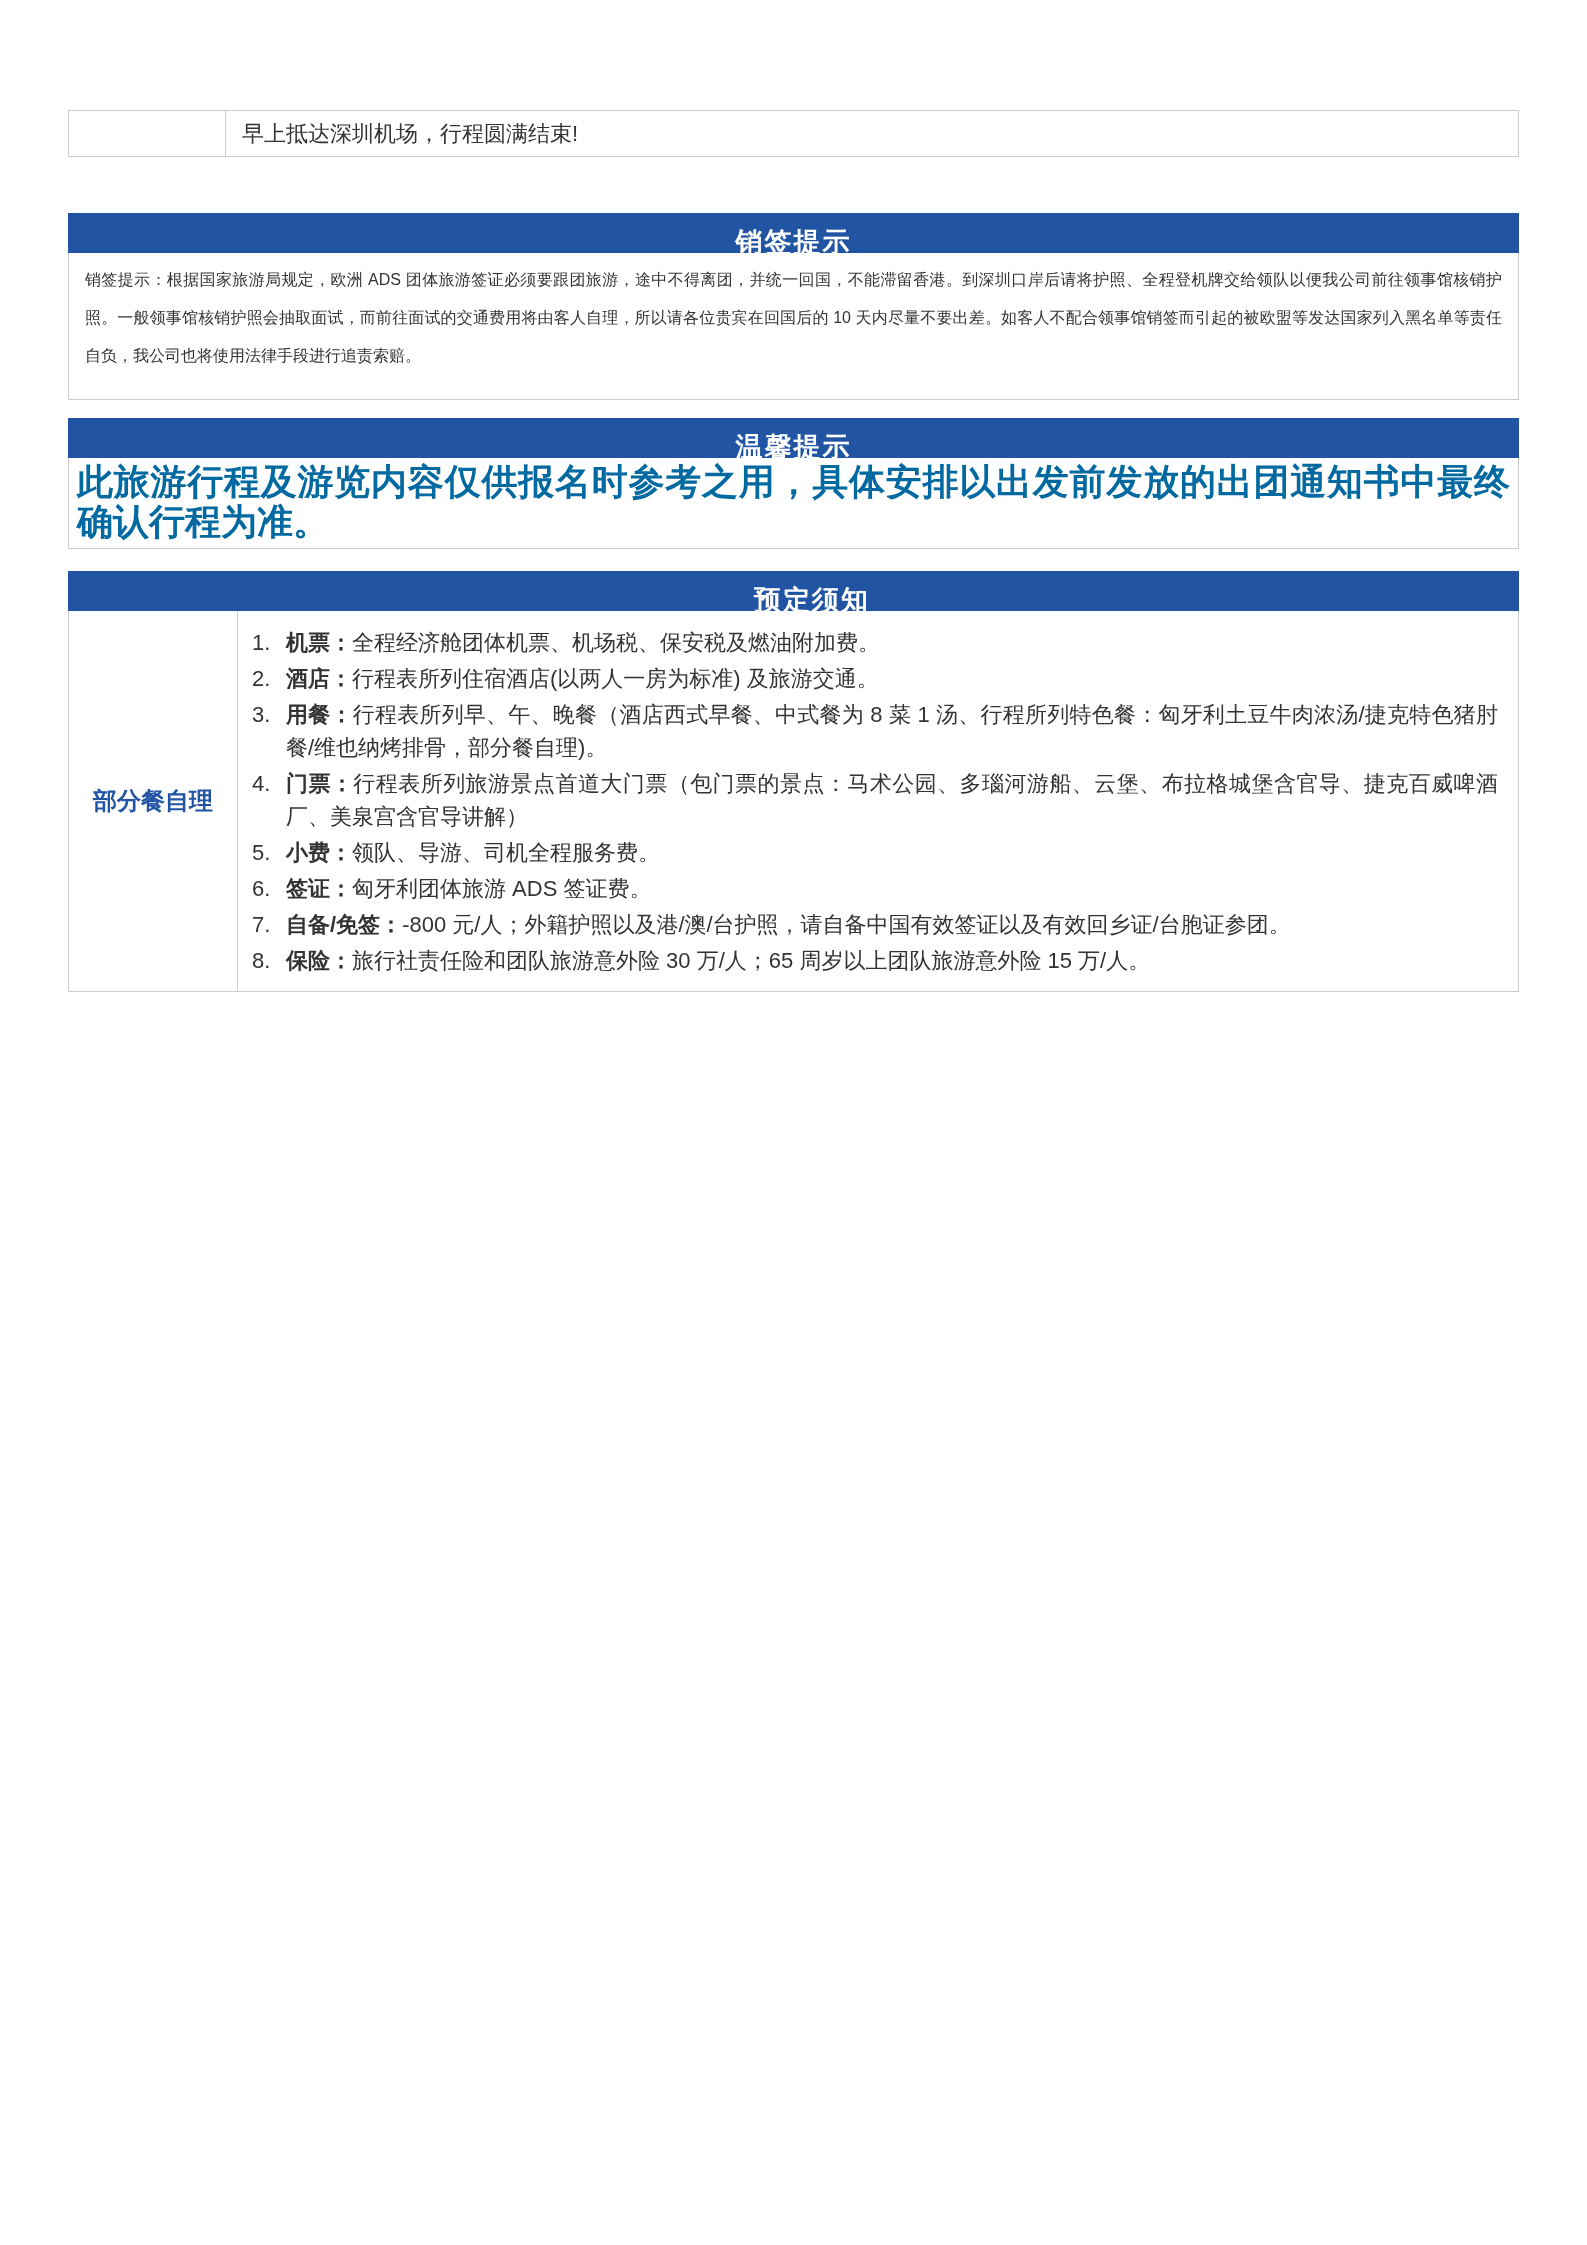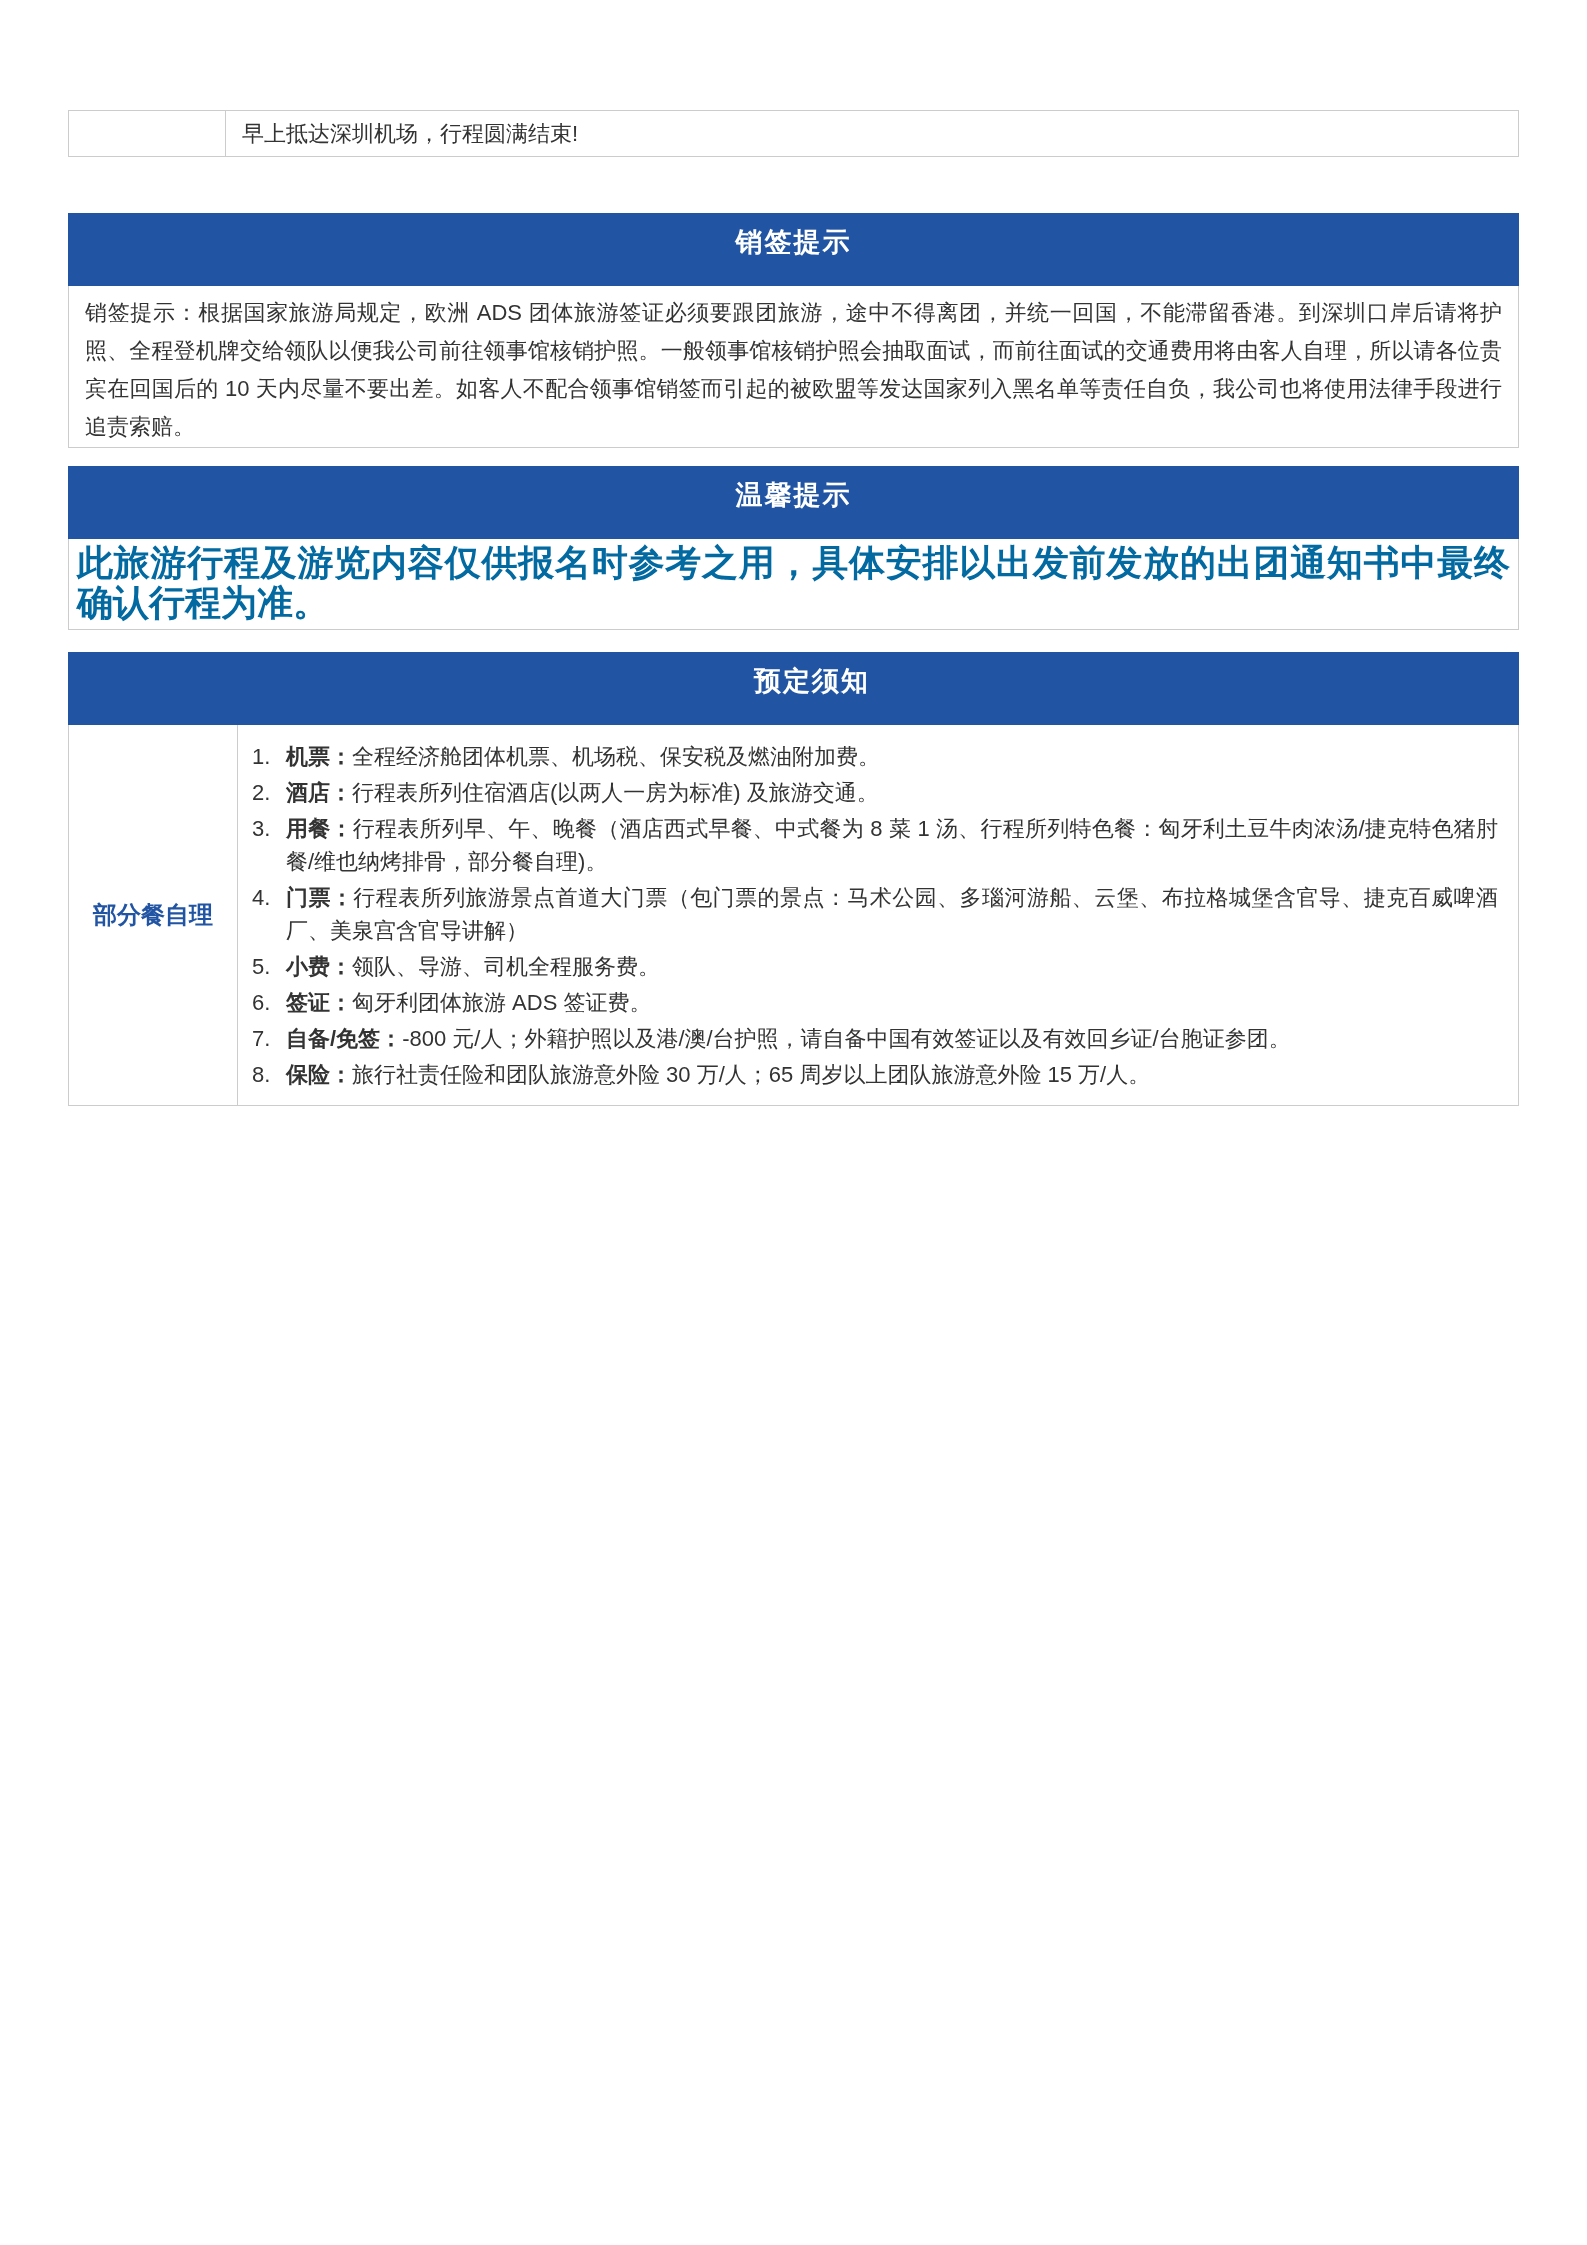--- a/index.html
+++ b/index.html
@@ -43,7 +43,7 @@
     text-align: center;
     font-size: 27px;
     font-weight: bold;
-    height: 73px;
+    height: 40px;
     line-height: 58px;
     letter-spacing: 2px;
   }

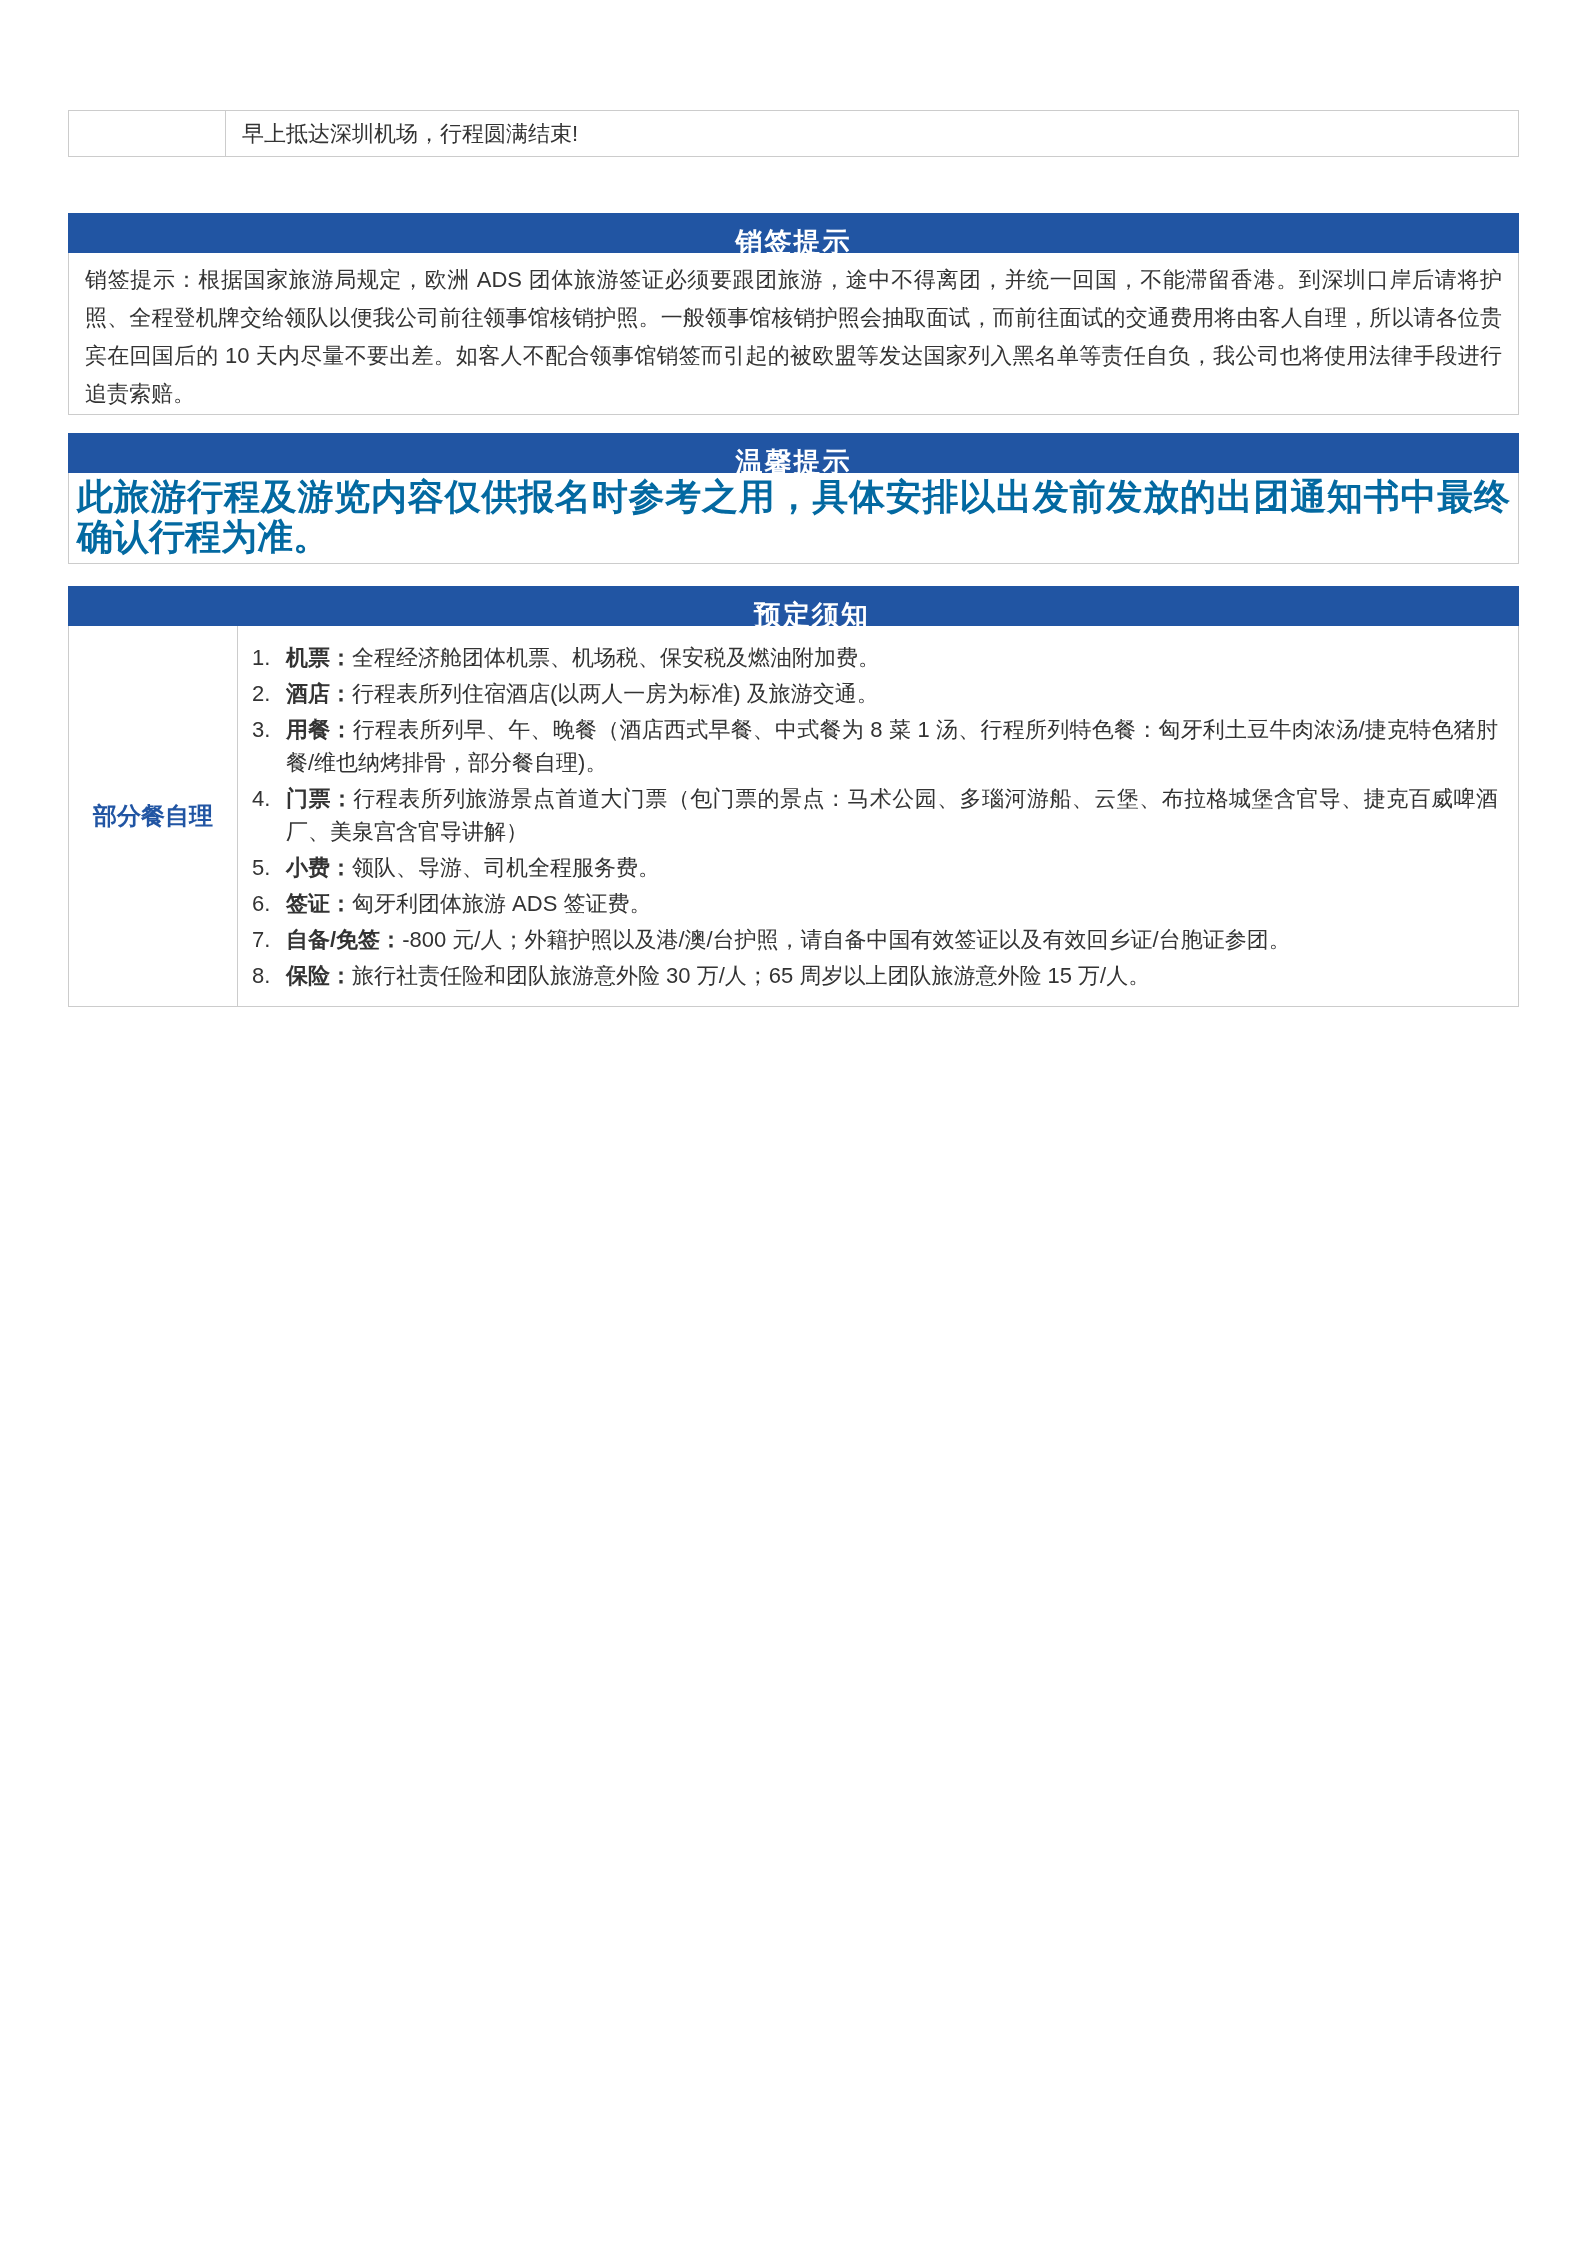--- a/index.html
+++ b/index.html
@@ -55,8 +55,8 @@
   .visa-body {
     border: 1px solid #cccccc;
     border-top: none;
-    padding: 8px 16px 1px 16px;
-    font-size: 22px;
+    padding: 8px 16px 24px 16px;
+    font-size: 16px;
     line-height: 38px;
     text-align: justify;
     color: #333333;

